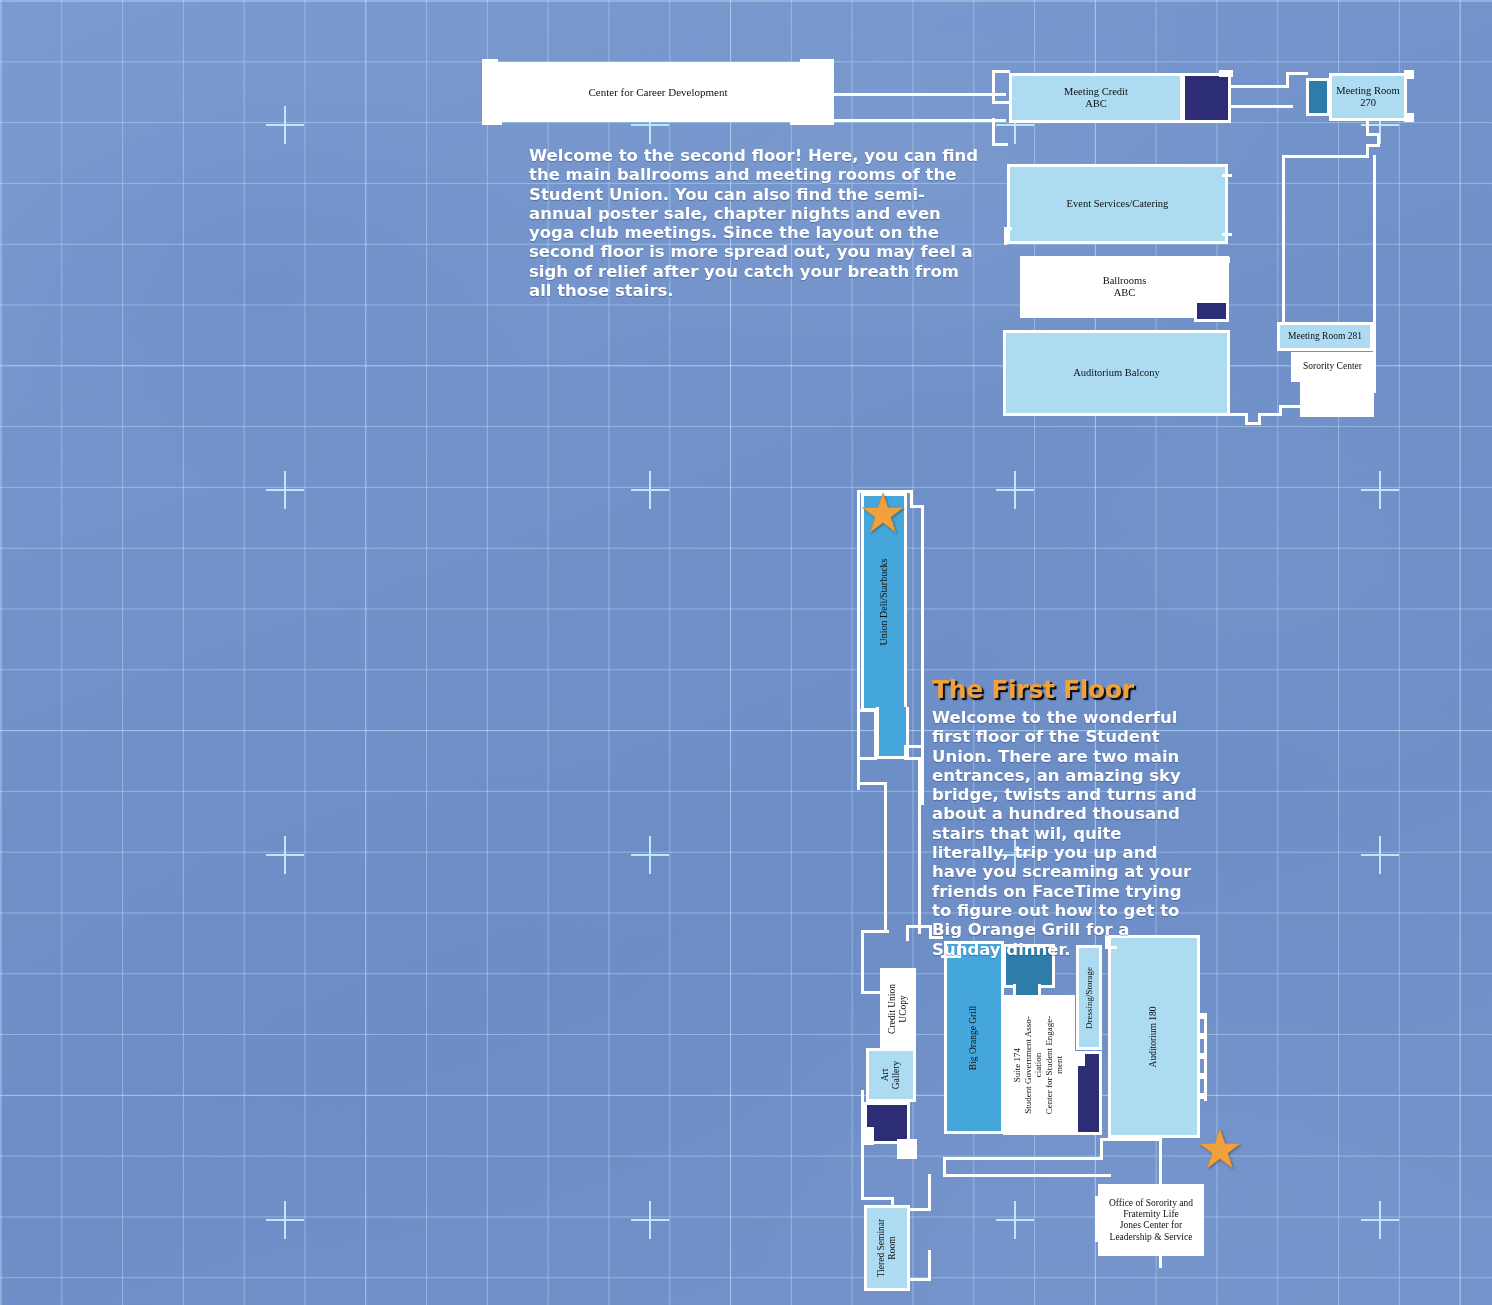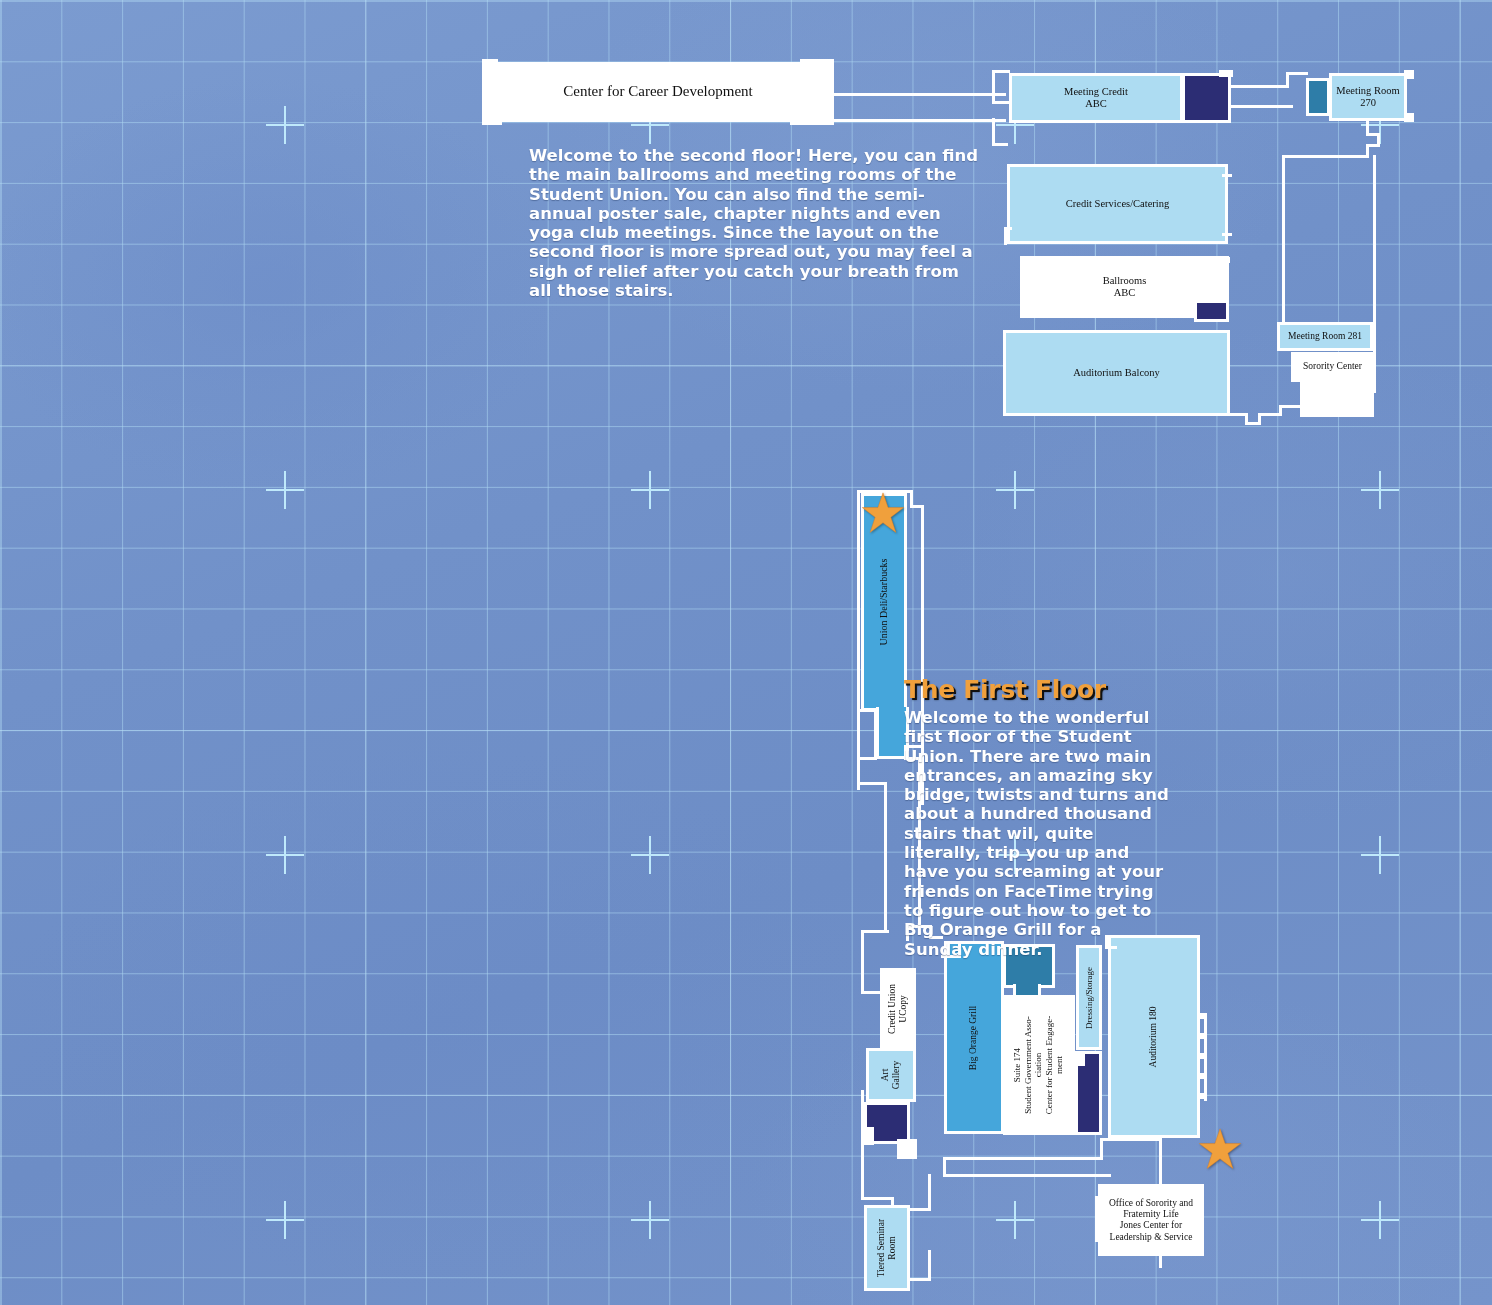--- a/index.html
+++ b/index.html
@@ -151,7 +151,7 @@
   <div class="wall" style="left:826px; top:119px; width:180px; height:3px;"></div>
 
   <div class="room c-white" style="left:482px; top:62px; width:352px; height:60px;">
-    <span class="lbl" style="font-size:15px;">Center for Career Development</span>
+    <span class="lbl" style="font-size:11px;">Center for Career Development</span>
   </div>
 
   <div class="wall" style="left:482px; top:59px; width:16px; height:6px;"></div>

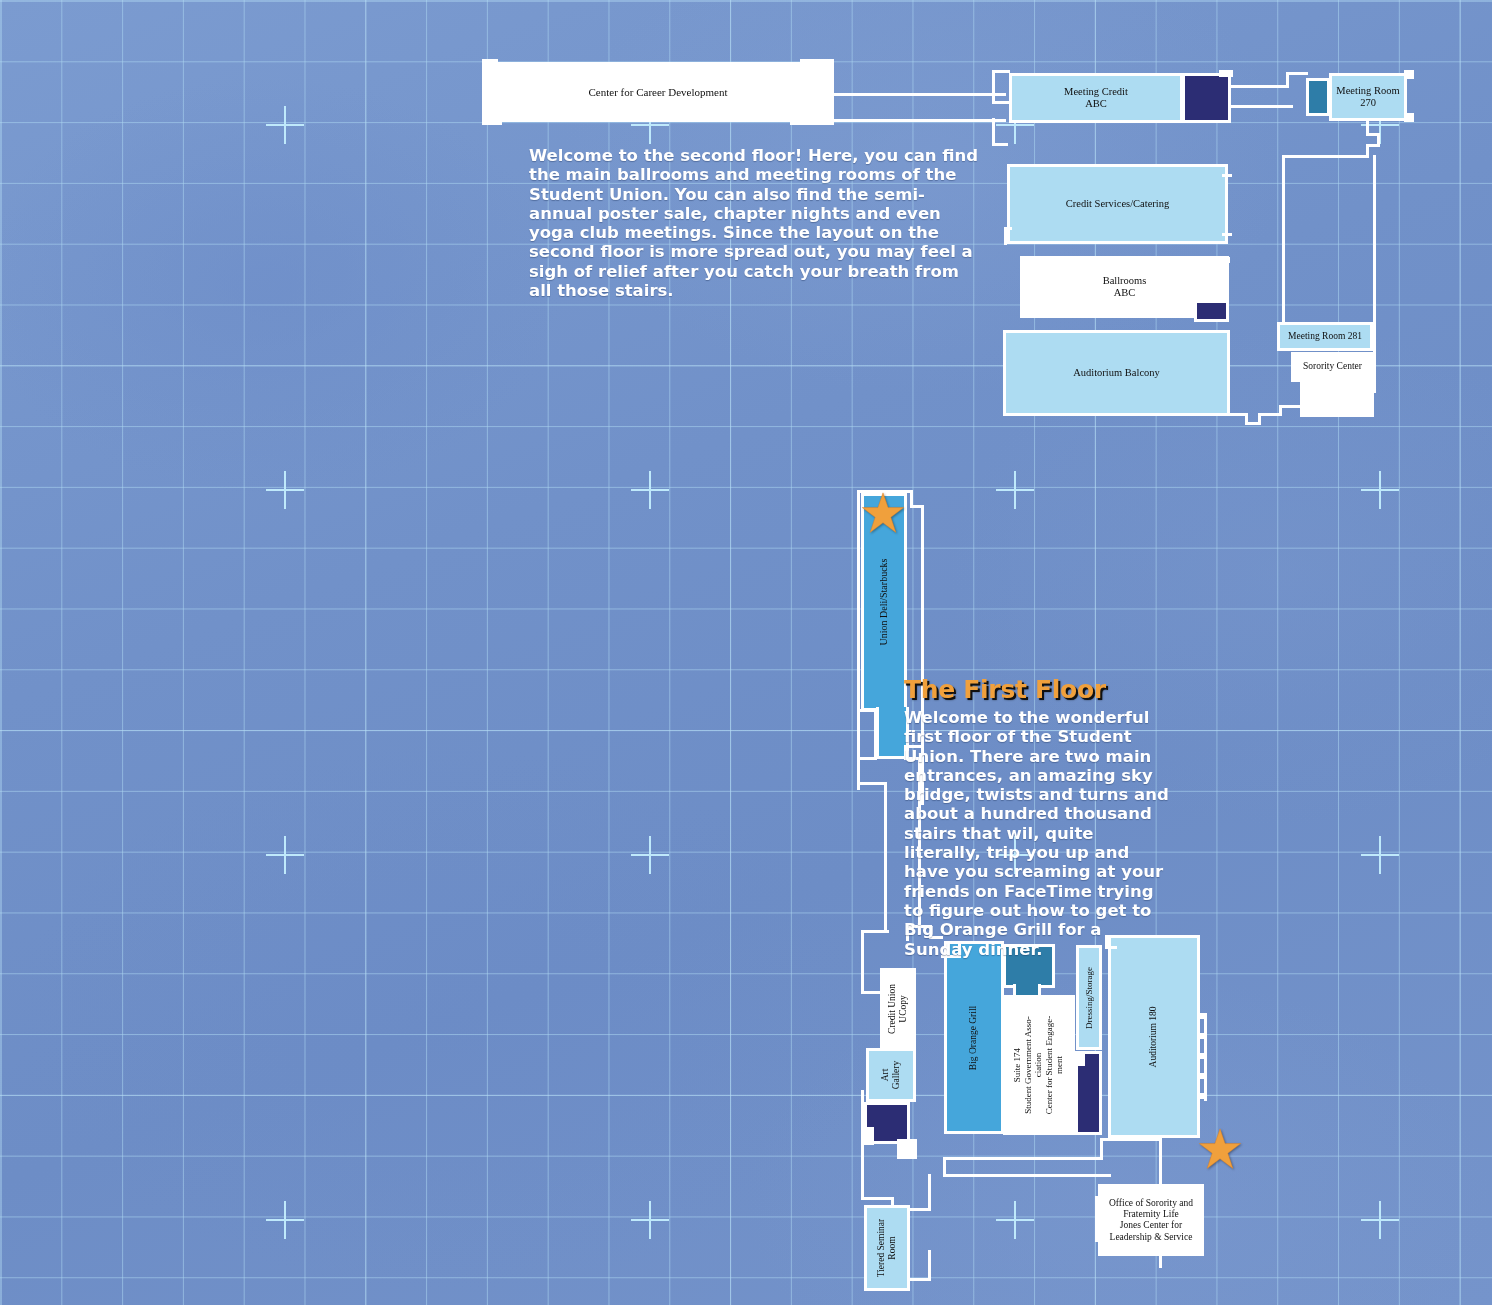--- a/index.html
+++ b/index.html
@@ -201,7 +201,7 @@
   <div class="wall" style="left:1373px; top:155px; width:3px; height:238px;"></div>
 
   <div class="room c-light" style="left:1007px; top:164px; width:221px; height:80px;">
-    <span class="lbl" style="font-size:10.5px;">Credit Services/Catering</span>
+    <span class="lbl" style="font-size:10.5px;">Event Services/Catering</span>
   </div>
   <div class="wall" style="left:1222px; top:174px; width:10px; height:3px;"></div>
   <div class="wall" style="left:1225px; top:174px; width:3px; height:16px;"></div>

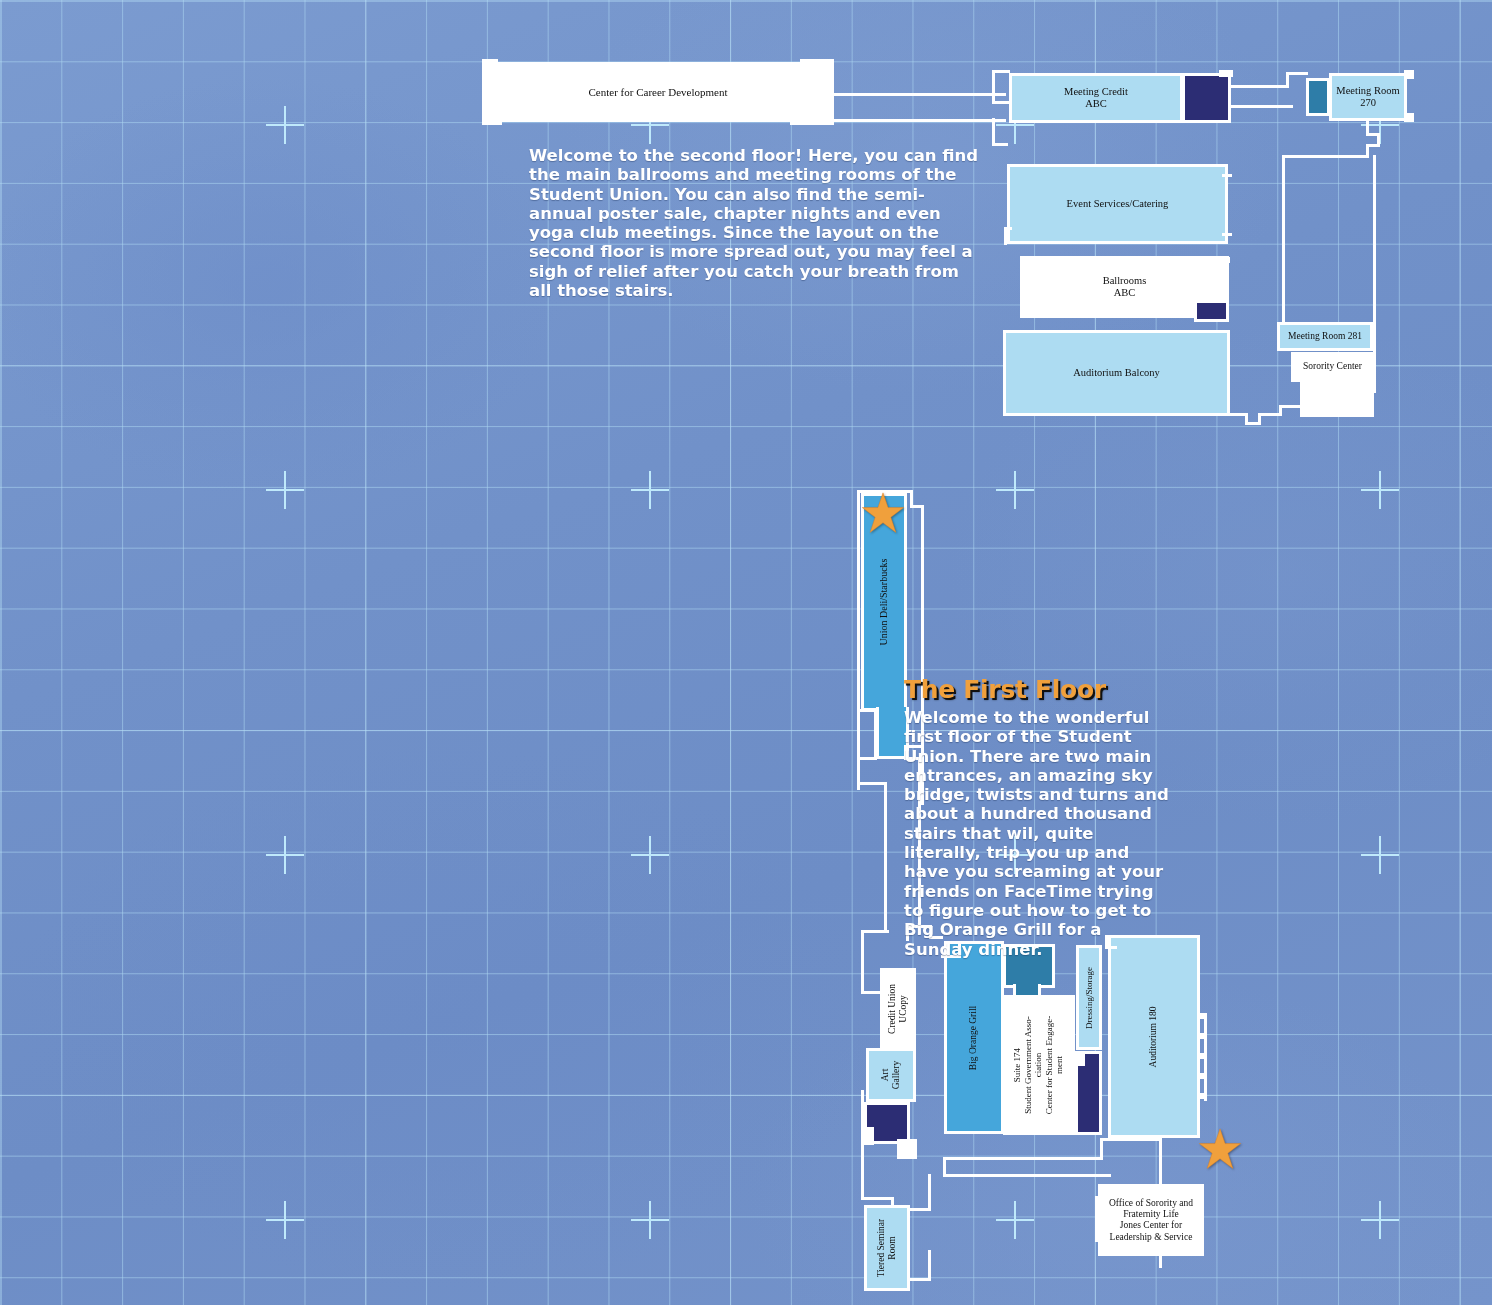--- a/index.html
+++ b/index.html
@@ -366,7 +366,7 @@
   <div class="wall" style="left:1095px; top:1196px; width:3px; height:46px;"></div>
   <div class="wall" style="left:1095px; top:1239px; width:8px; height:3px;"></div>
 
-  <div class="floorblock" style="left:904px; top:675px; width:270px;">
+  <div class="floorblock" style="left:932px; top:675px; width:270px;">
     <h2>The First Floor</h2>
     <p>Welcome to the wonderful first floor of the Student Union. There are two main entrances, an amazing sky bridge, twists and turns and about a hundred thousand stairs that wil, quite literally, trip you up and have you screaming at your friends on FaceTime trying to figure out how to get to Big Orange Grill for a Sunday dinner.</p>
   </div>

